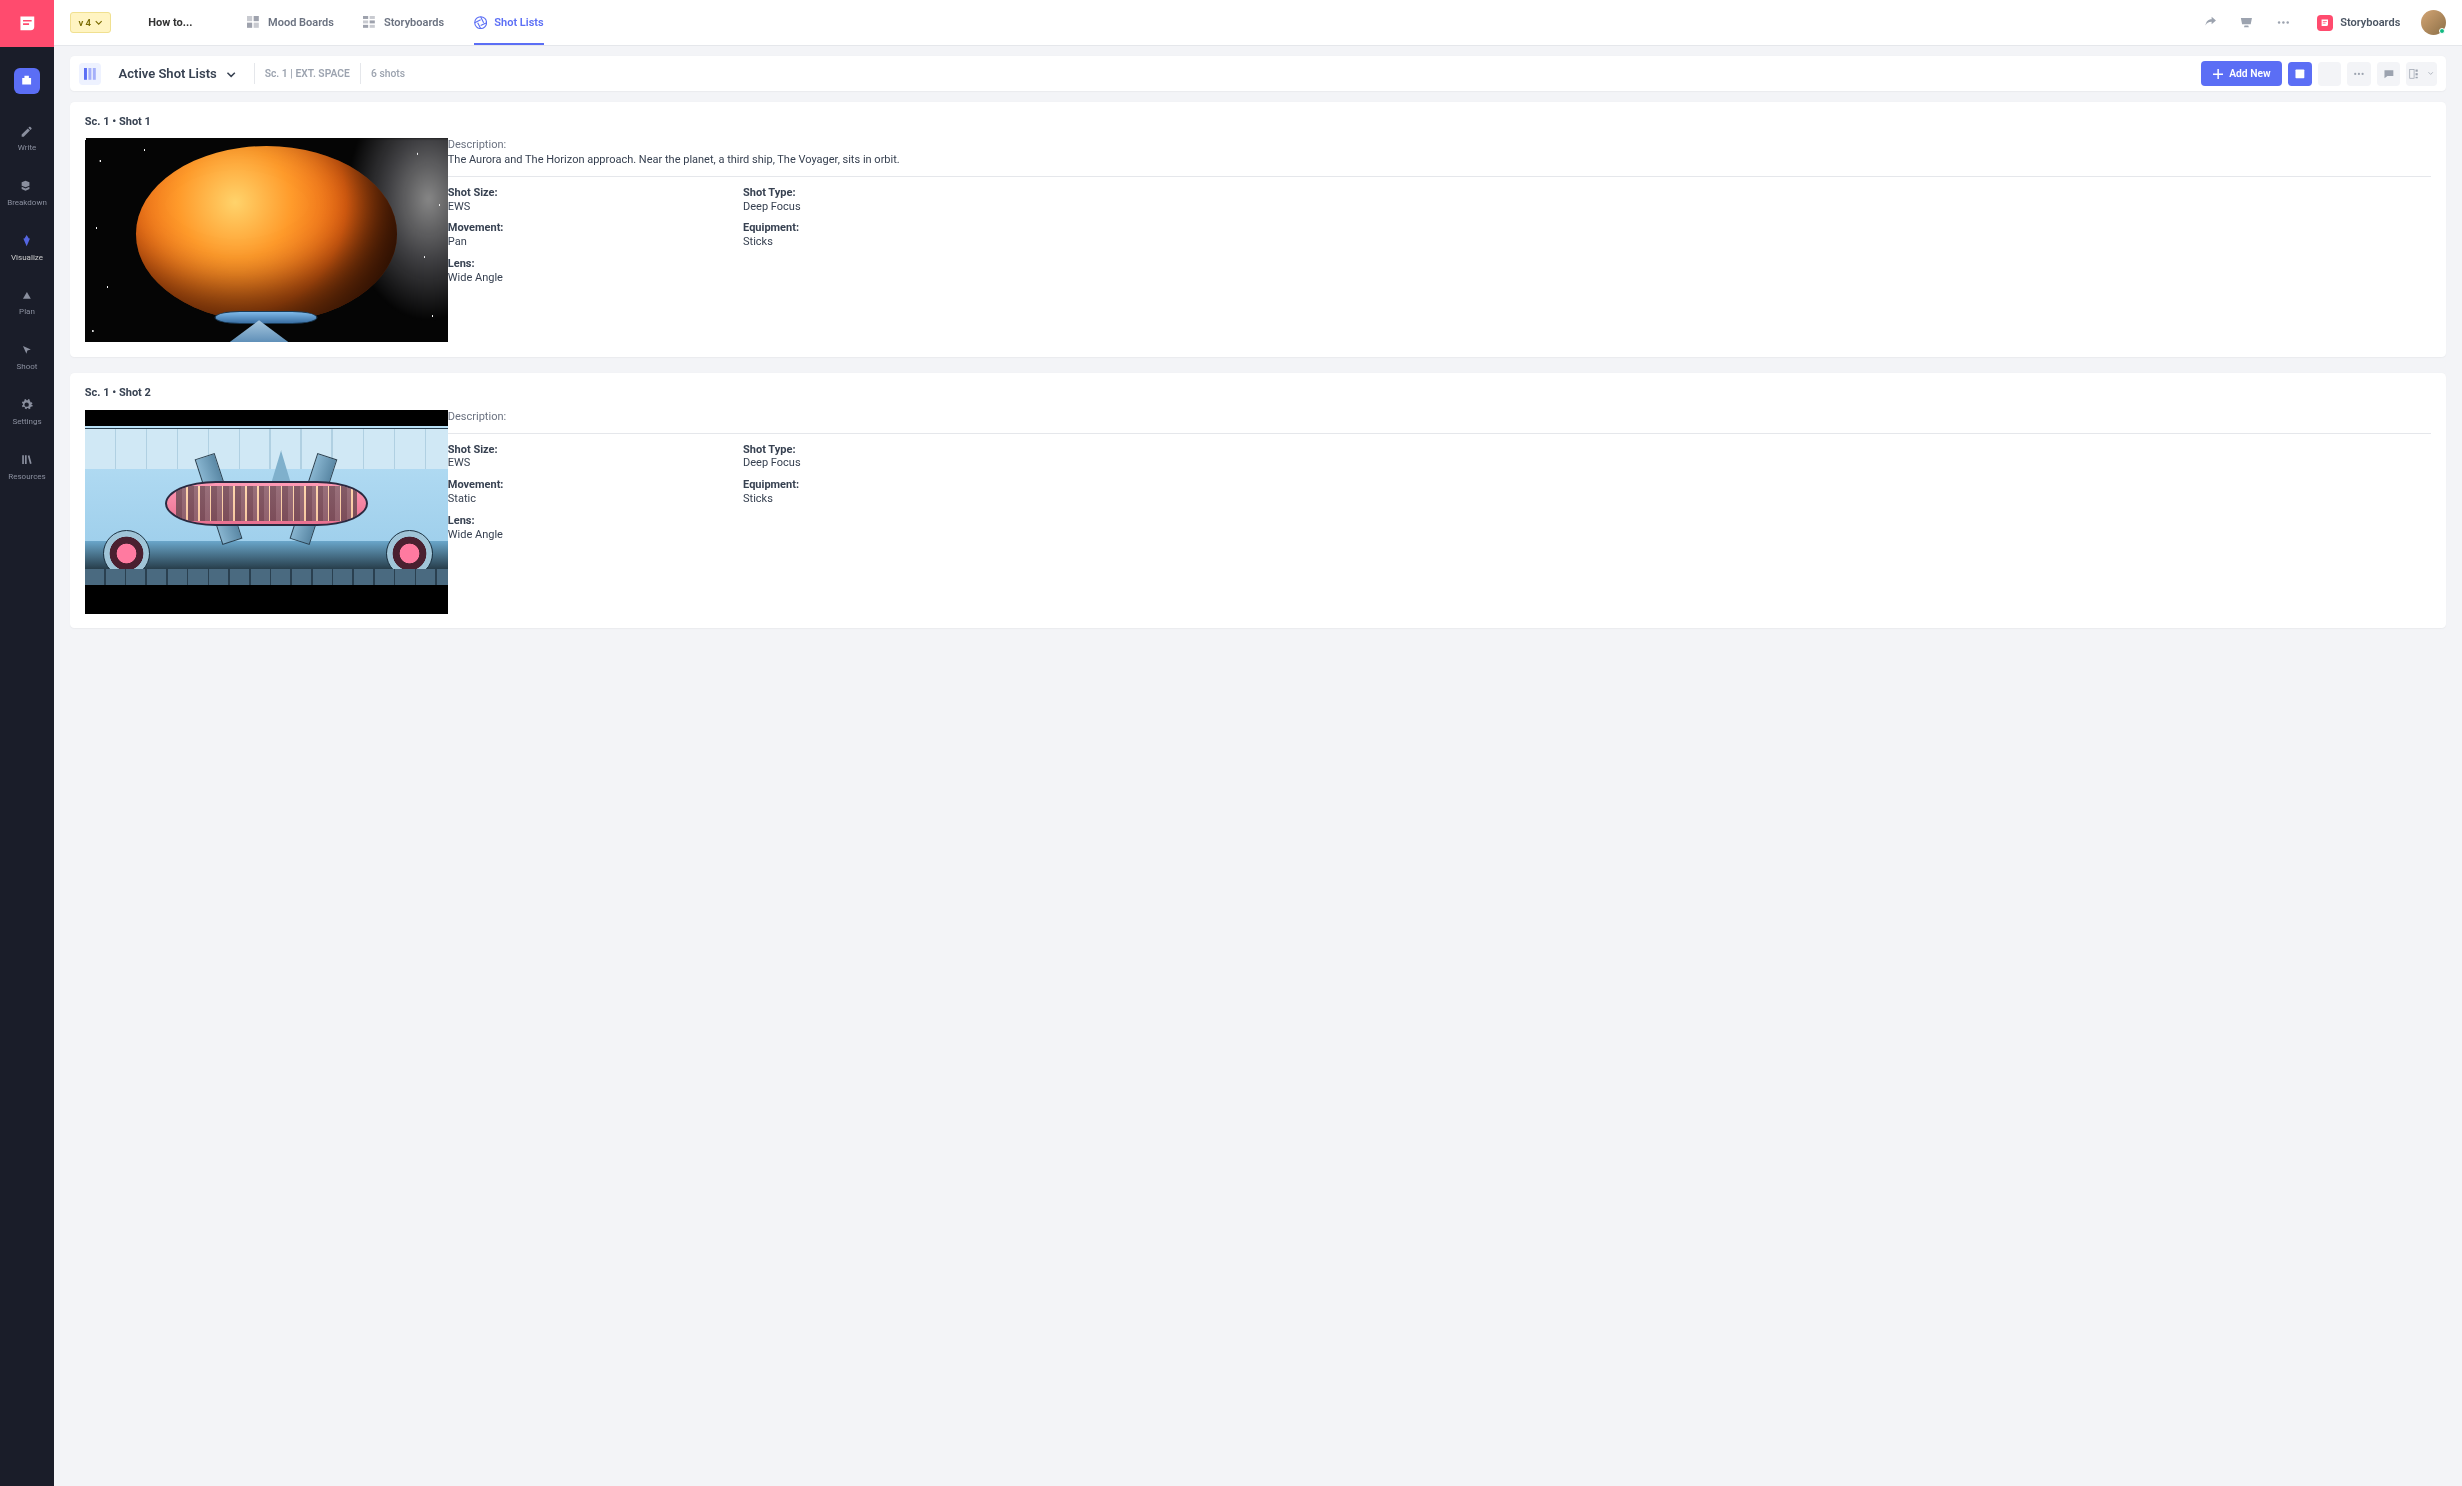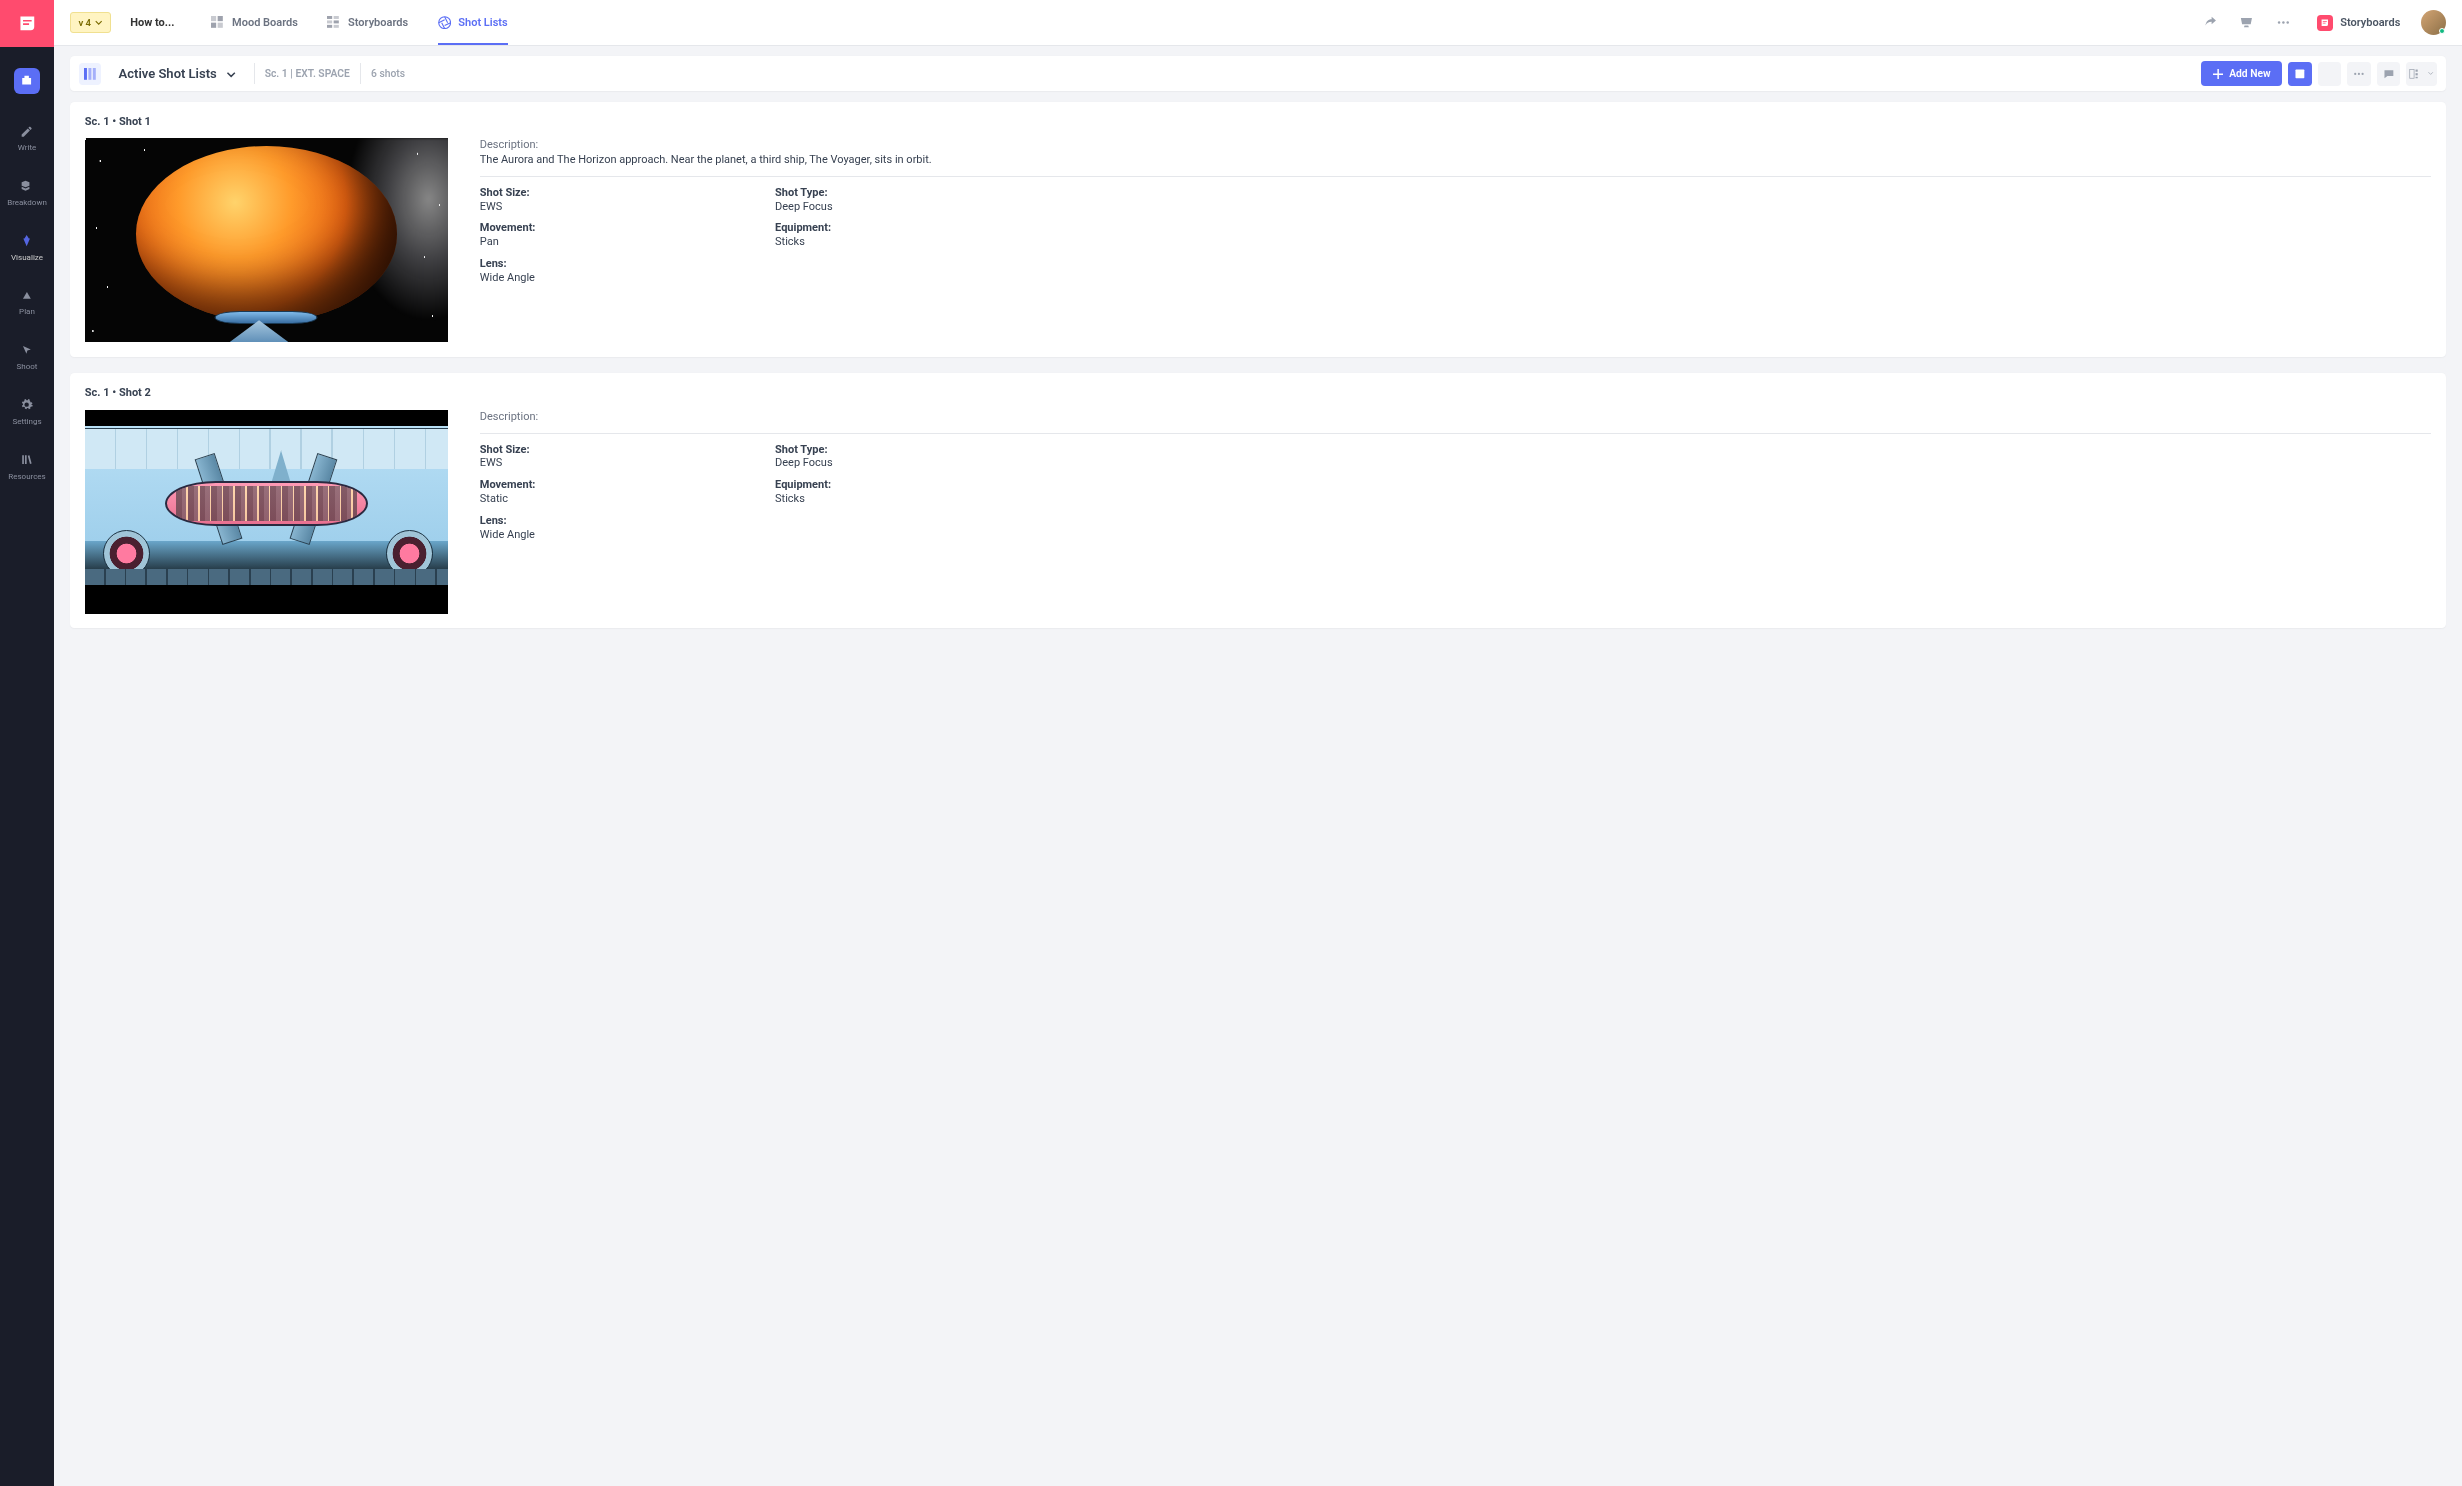--- a/index.html
+++ b/index.html
@@ -23,7 +23,7 @@
 .main { flex: 1; display: flex; flex-direction: column; background: #f3f4f7; overflow: hidden; }
 
 
-.topbar { height: 46px; background: #fff; border-bottom: 0.7px solid #e5e7eb; display: flex; align-items: center; padding: 0 16px 0 16px; gap: 3px; }
+.topbar { height: 46px; background: #fff; border-bottom: 0.7px solid #e5e7eb; display: flex; align-items: center; padding: 0 16px 0 16px; gap: 21px; }
 .version-chip { background: #fff4c2; border: 0.7px solid #f0e090; border-radius: 3px; padding: 4.4px 7.4px; font-size: 9.6px; font-weight: 600; display: flex; align-items: center; gap: 4.4px; color: #7a6a00; cursor: pointer; }
 .version-chip svg { width: 7.4px; height: 7.4px; }
 .project-title { font-size: 11px; font-weight: 700; color: #333; margin-left: 16px; max-width: 81px; white-space: nowrap; overflow: hidden; text-overflow: ellipsis; }

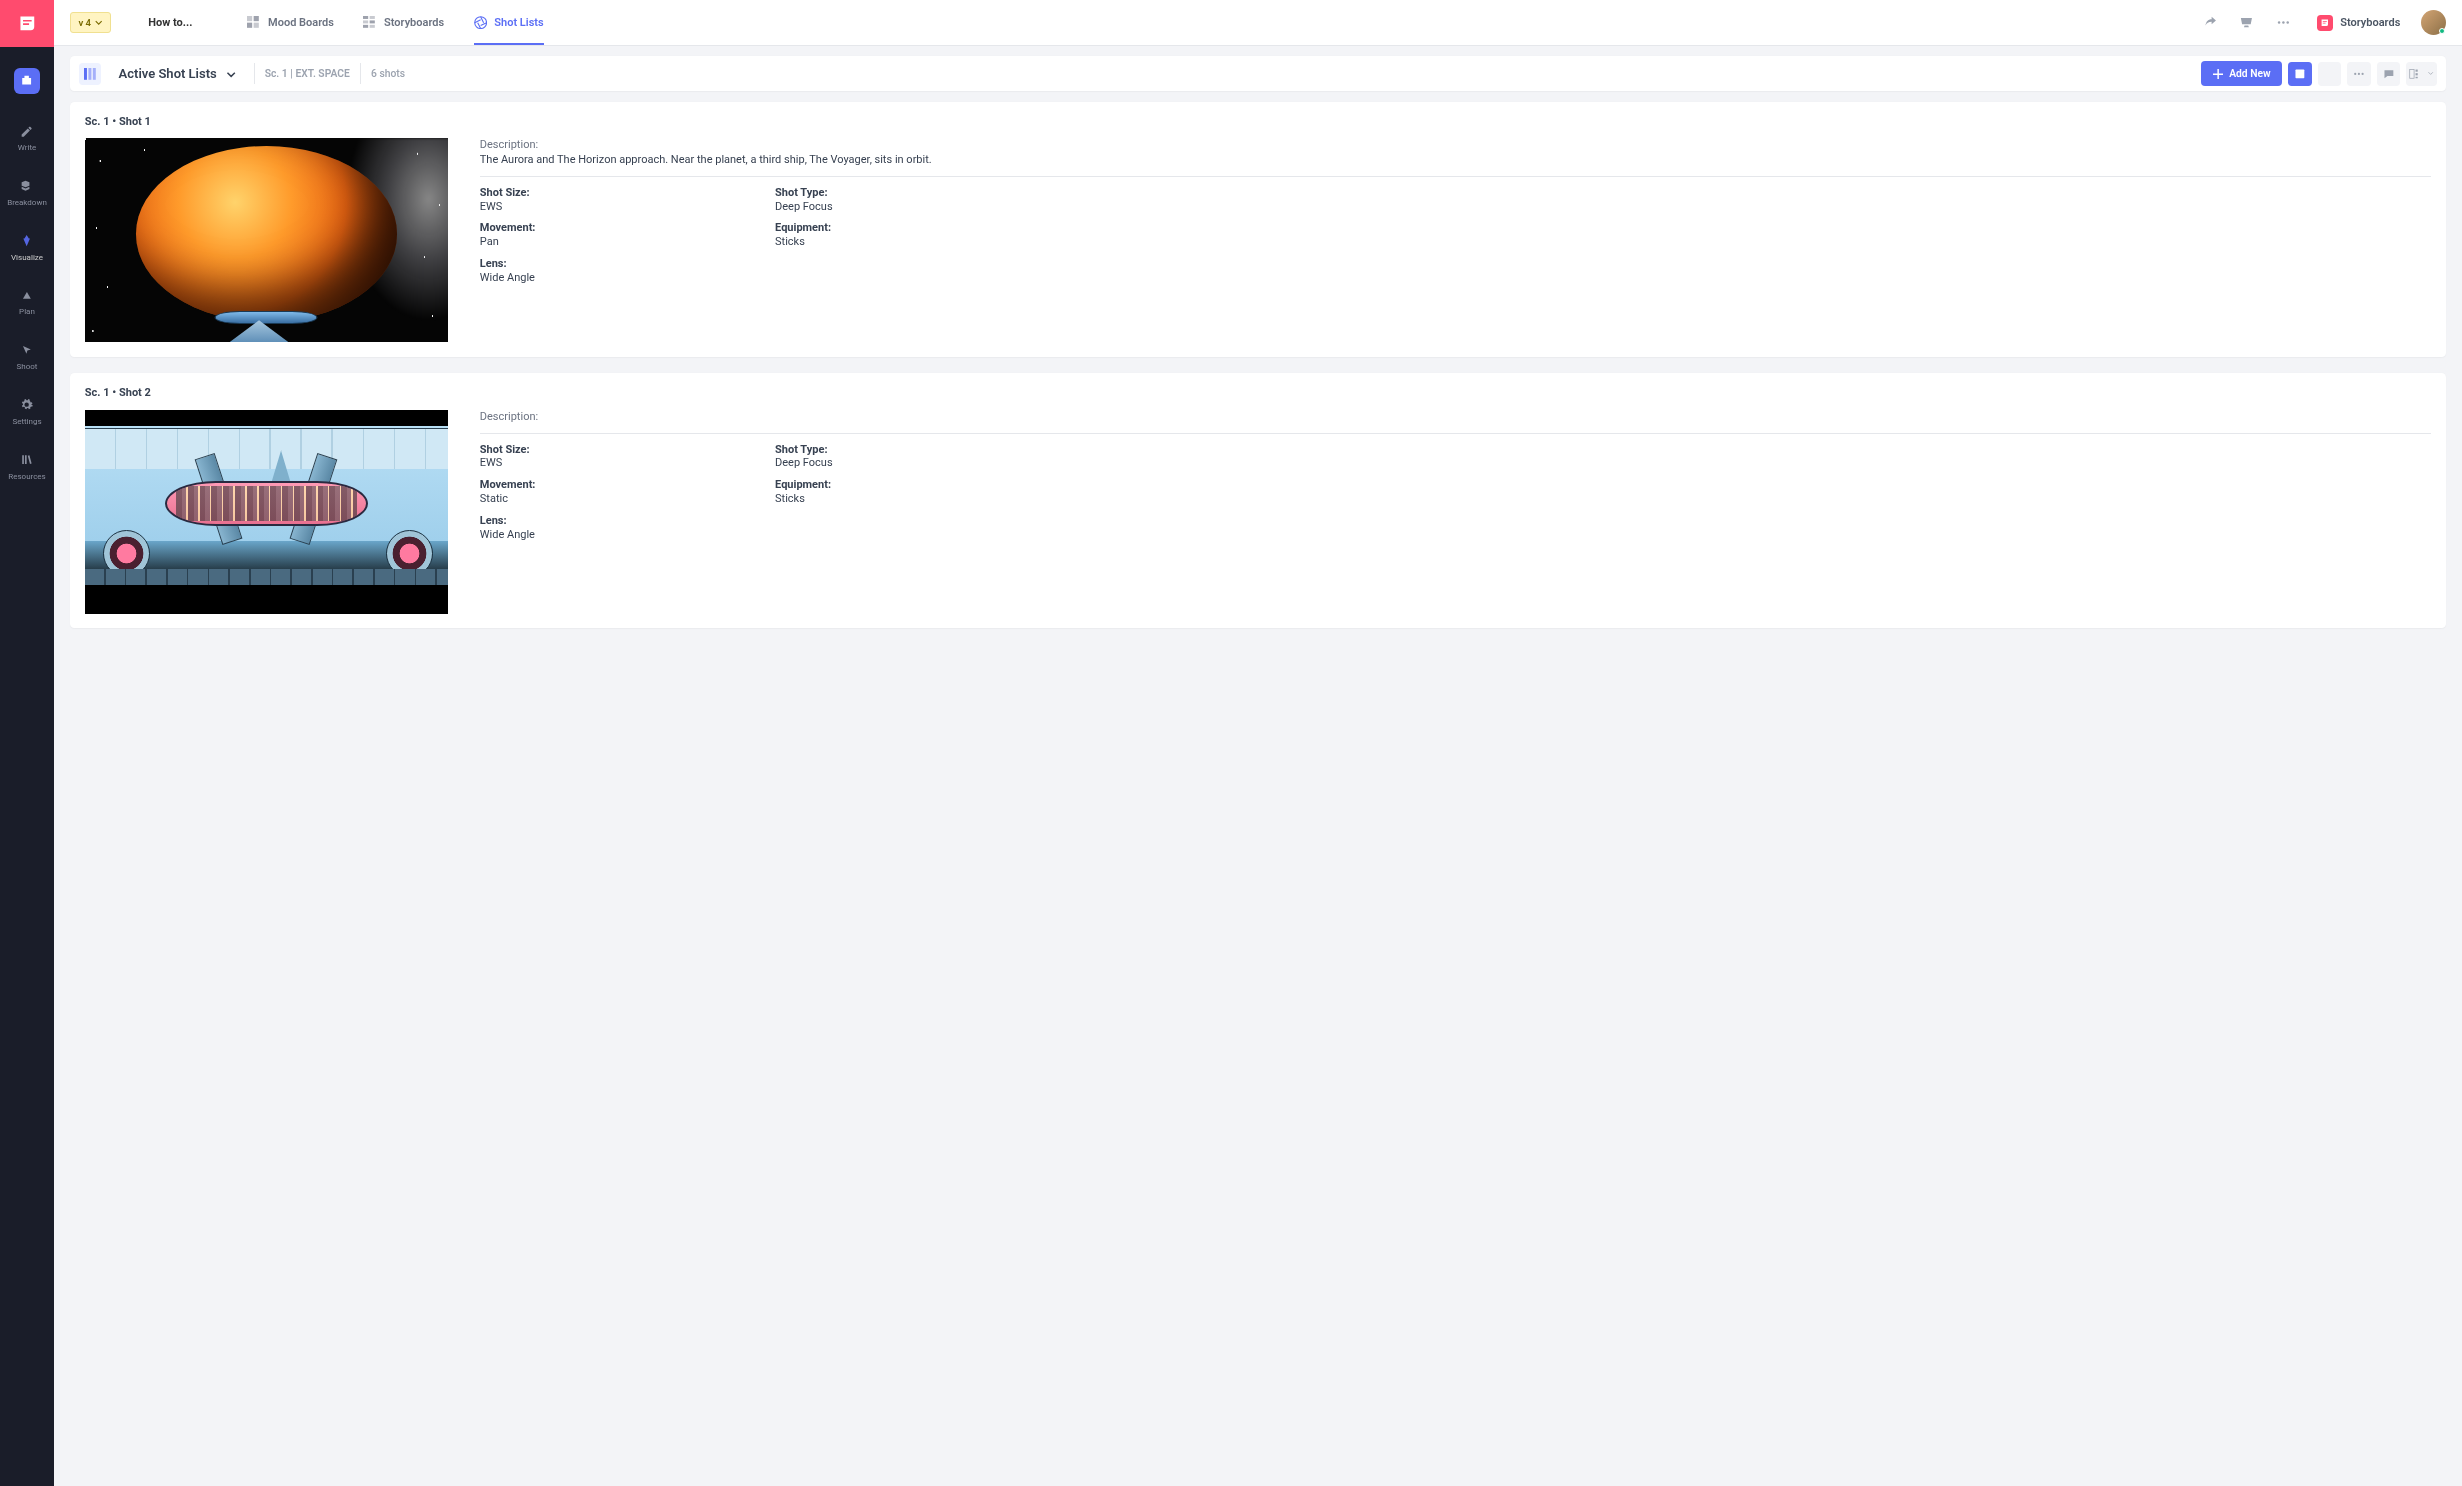--- a/index.html
+++ b/index.html
@@ -63,7 +63,7 @@
 .content { flex: 1; overflow-y: auto; padding: 10.3px 16px 16px; }
 .shot-card { background: #fff; border-radius: 4.4px; padding: 13.3px 14.8px 14.8px; margin-bottom: 16px; box-shadow: 0 0.7px 1.5px rgba(0,0,0,0.04); }
 .shot-header { font-size: 11px; font-weight: 700; color: #374151; margin-bottom: 10.3px; }
-.shot-body { display: flex; gap: 32px; }
+.shot-body { display: flex; gap: 0; }
 .shot-image { width: 363px; height: 204px; background: #000; flex-shrink: 0; position: relative; overflow: hidden; }
 .shot-details { flex: 1; display: flex; flex-direction: column; }
 .desc-label { font-size: 11px; color: #6b7280; }

